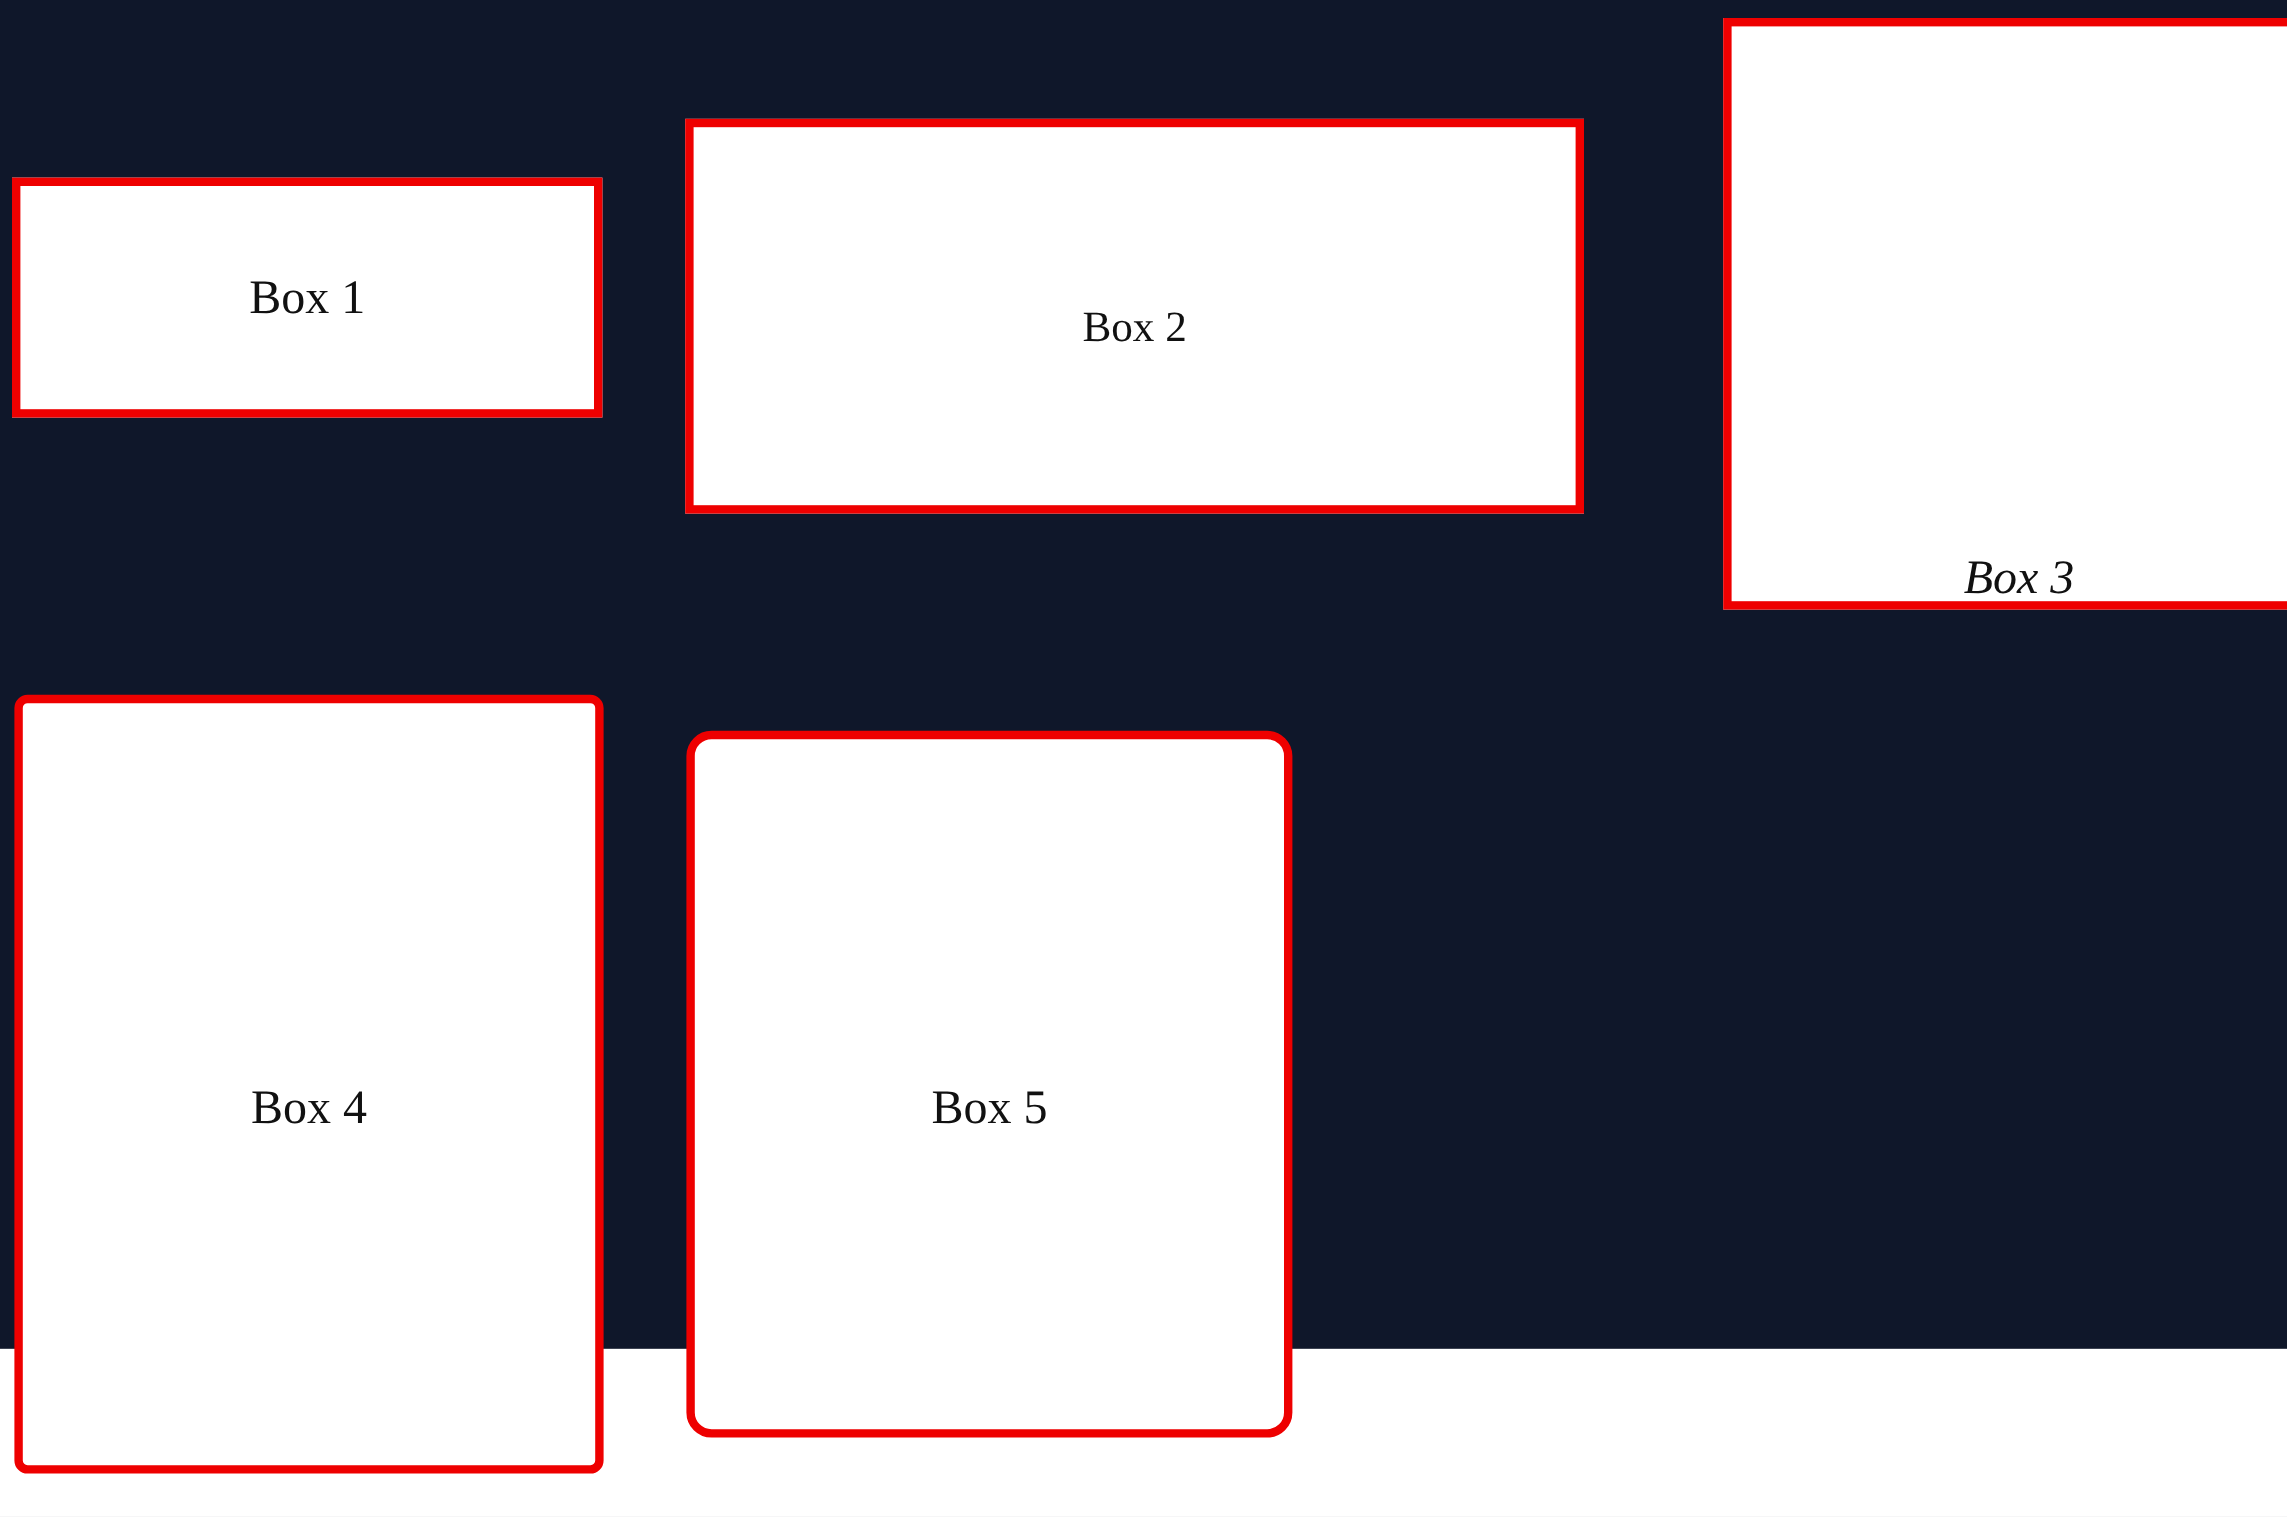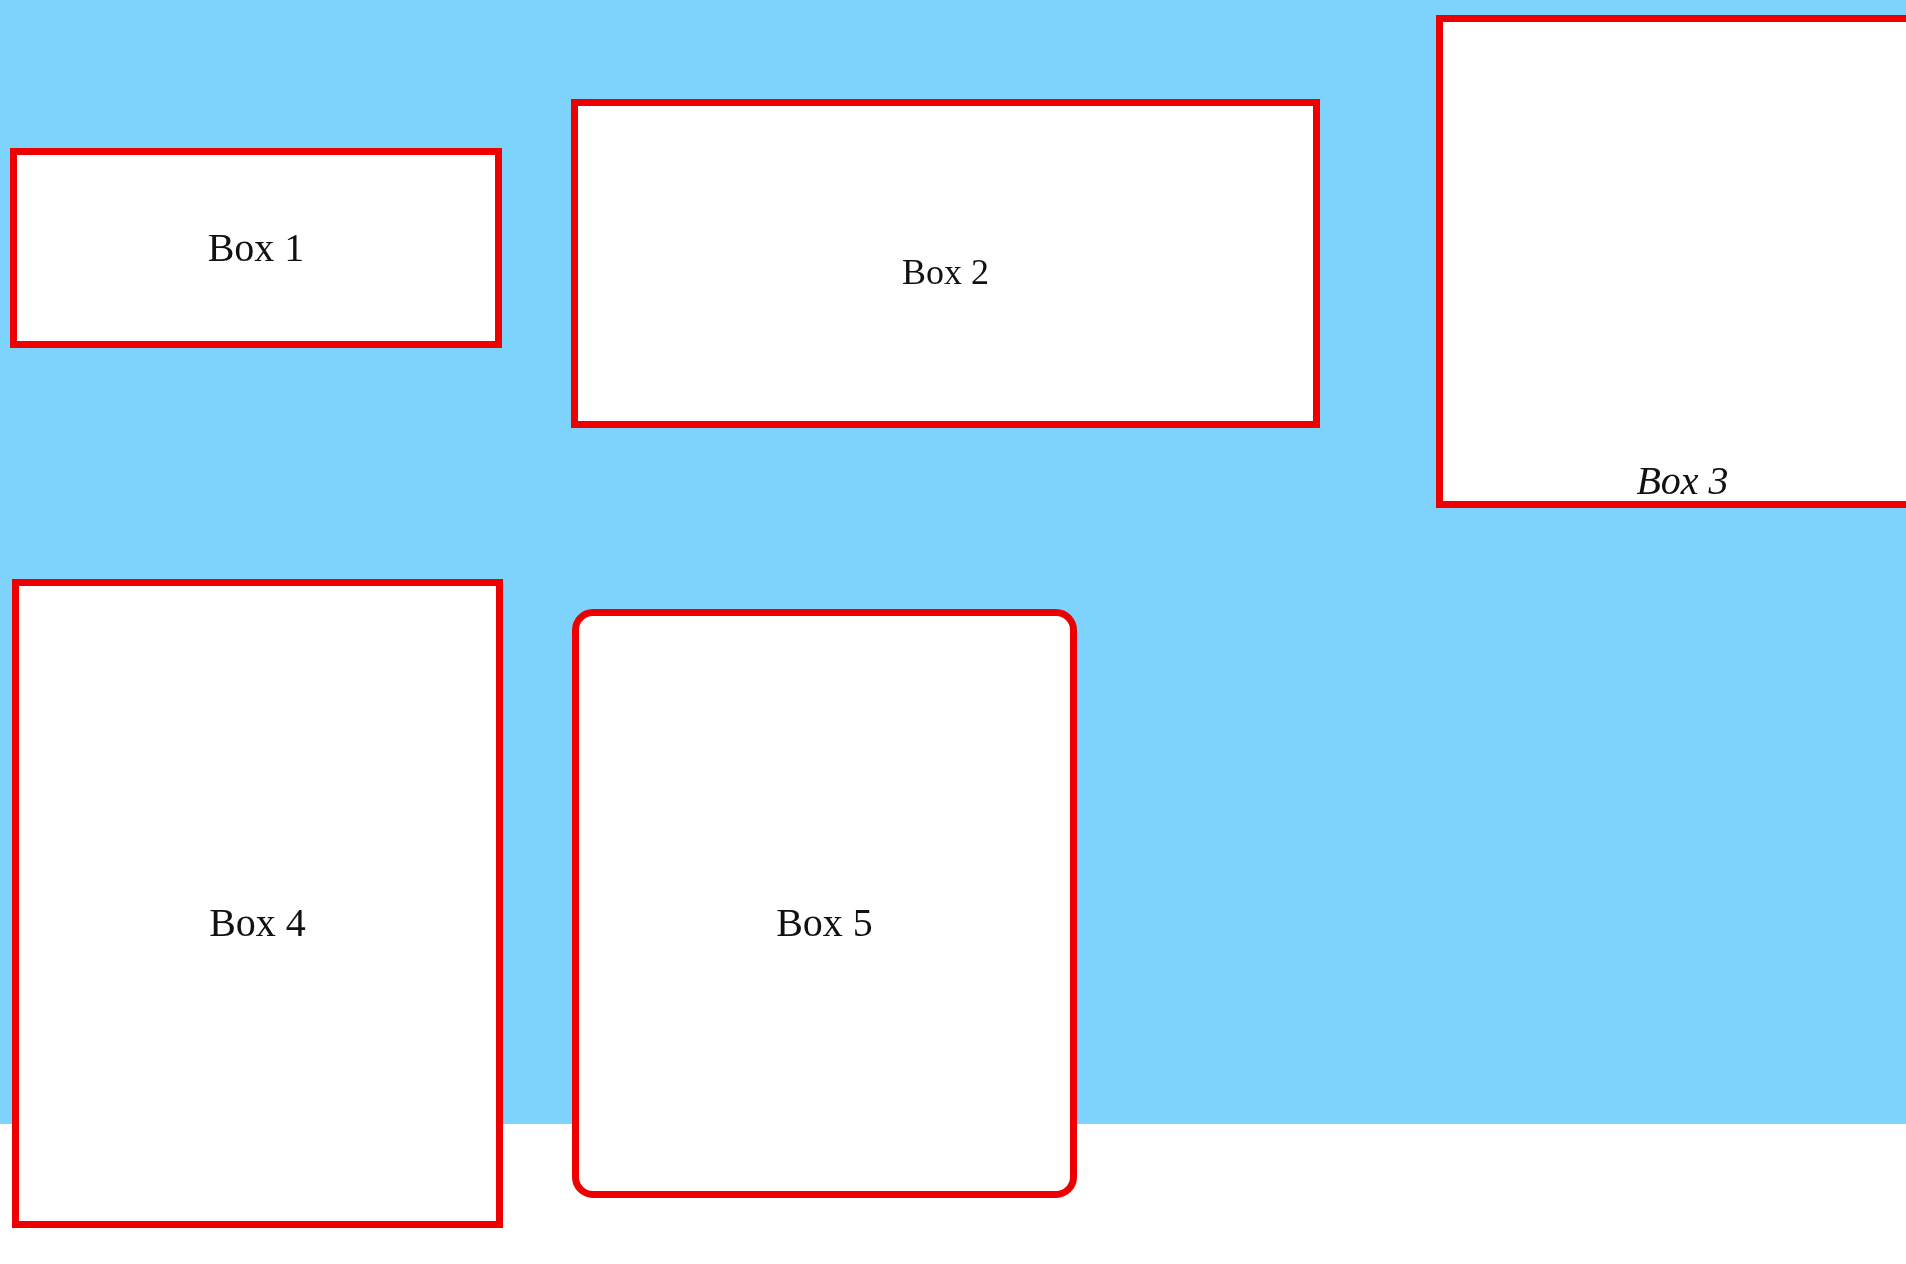--- a/index.html
+++ b/index.html
@@ -19,7 +19,7 @@
     position: relative;
     width: 1906px;
     height: 1124px;
-    background: #7dd3fc;
+    background: #0f172a;
   }
 
   .box {

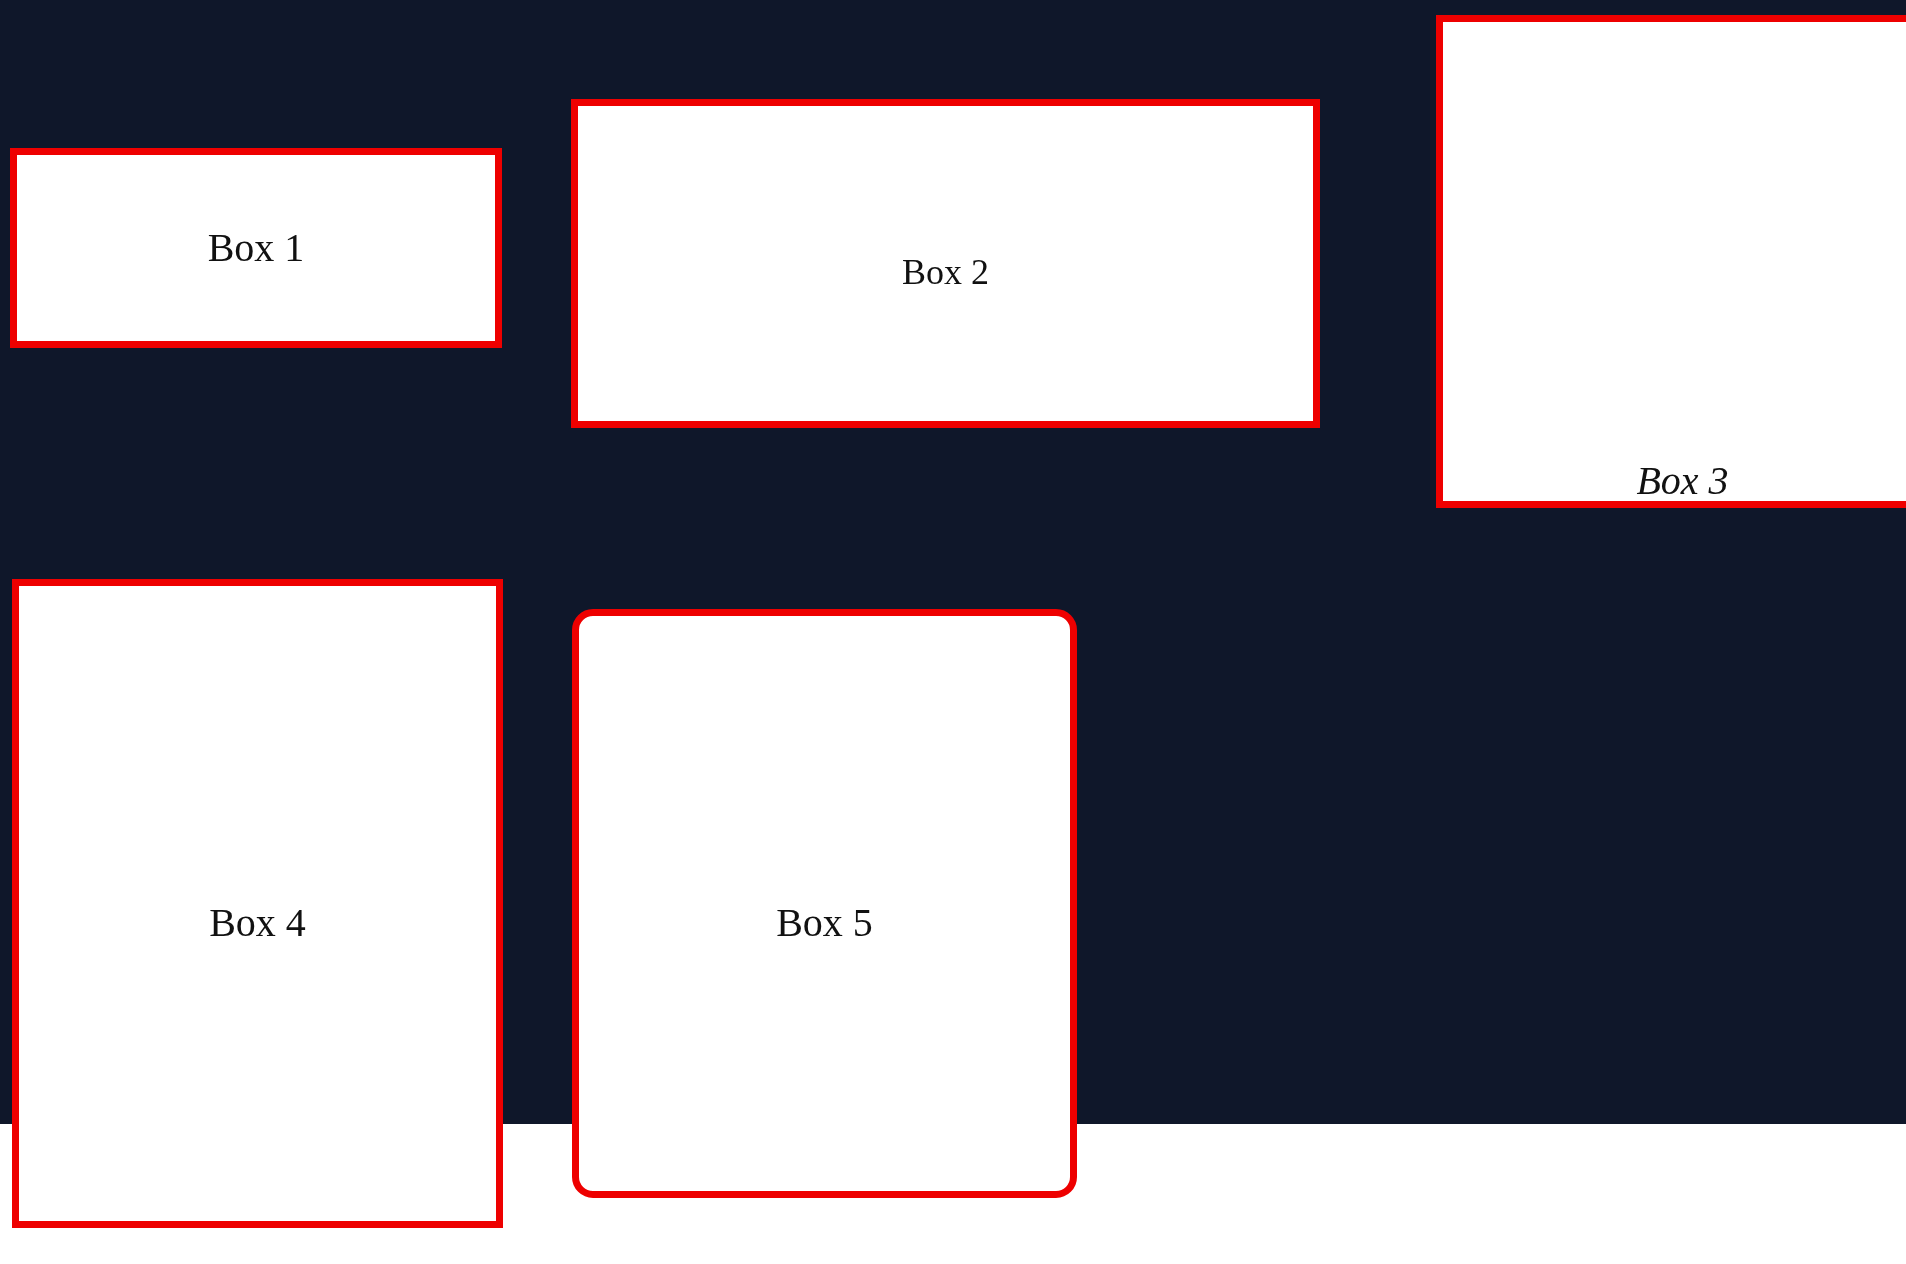--- a/index.html
+++ b/index.html
@@ -85,6 +85,7 @@
     border-width: 7px;
     align-items: flex-start;
     padding-top: 317px;
+    border-radius: 11px;
   }
   #box-4 .box-label { font-size: 40px; }
 

